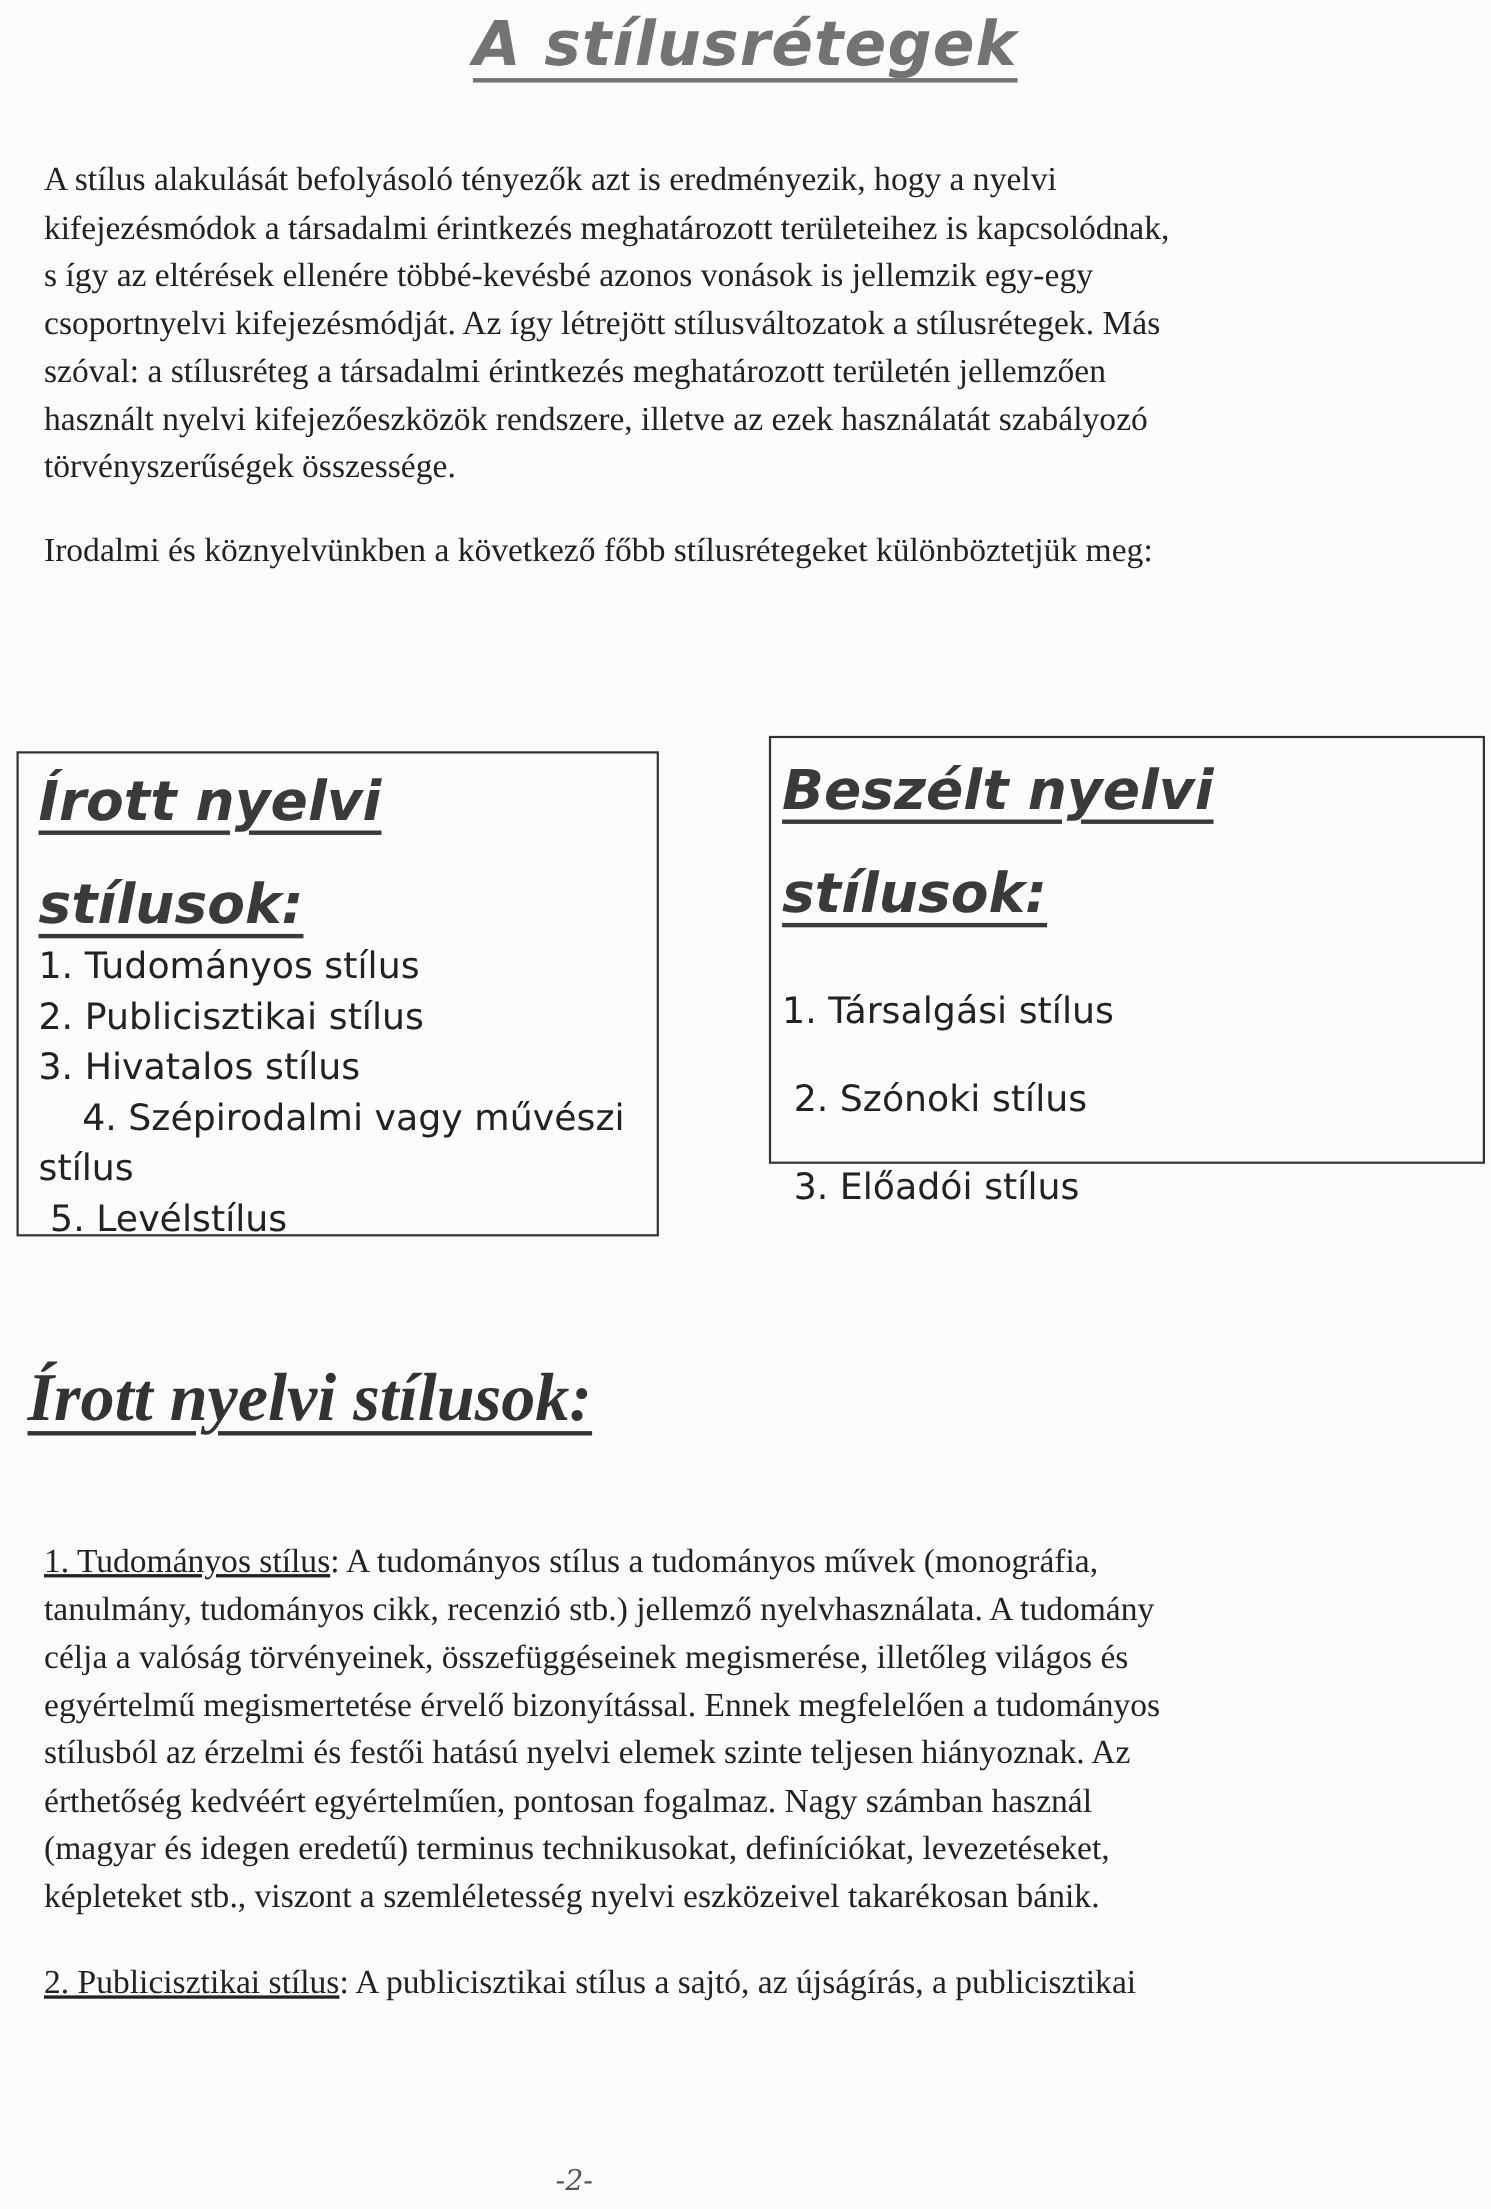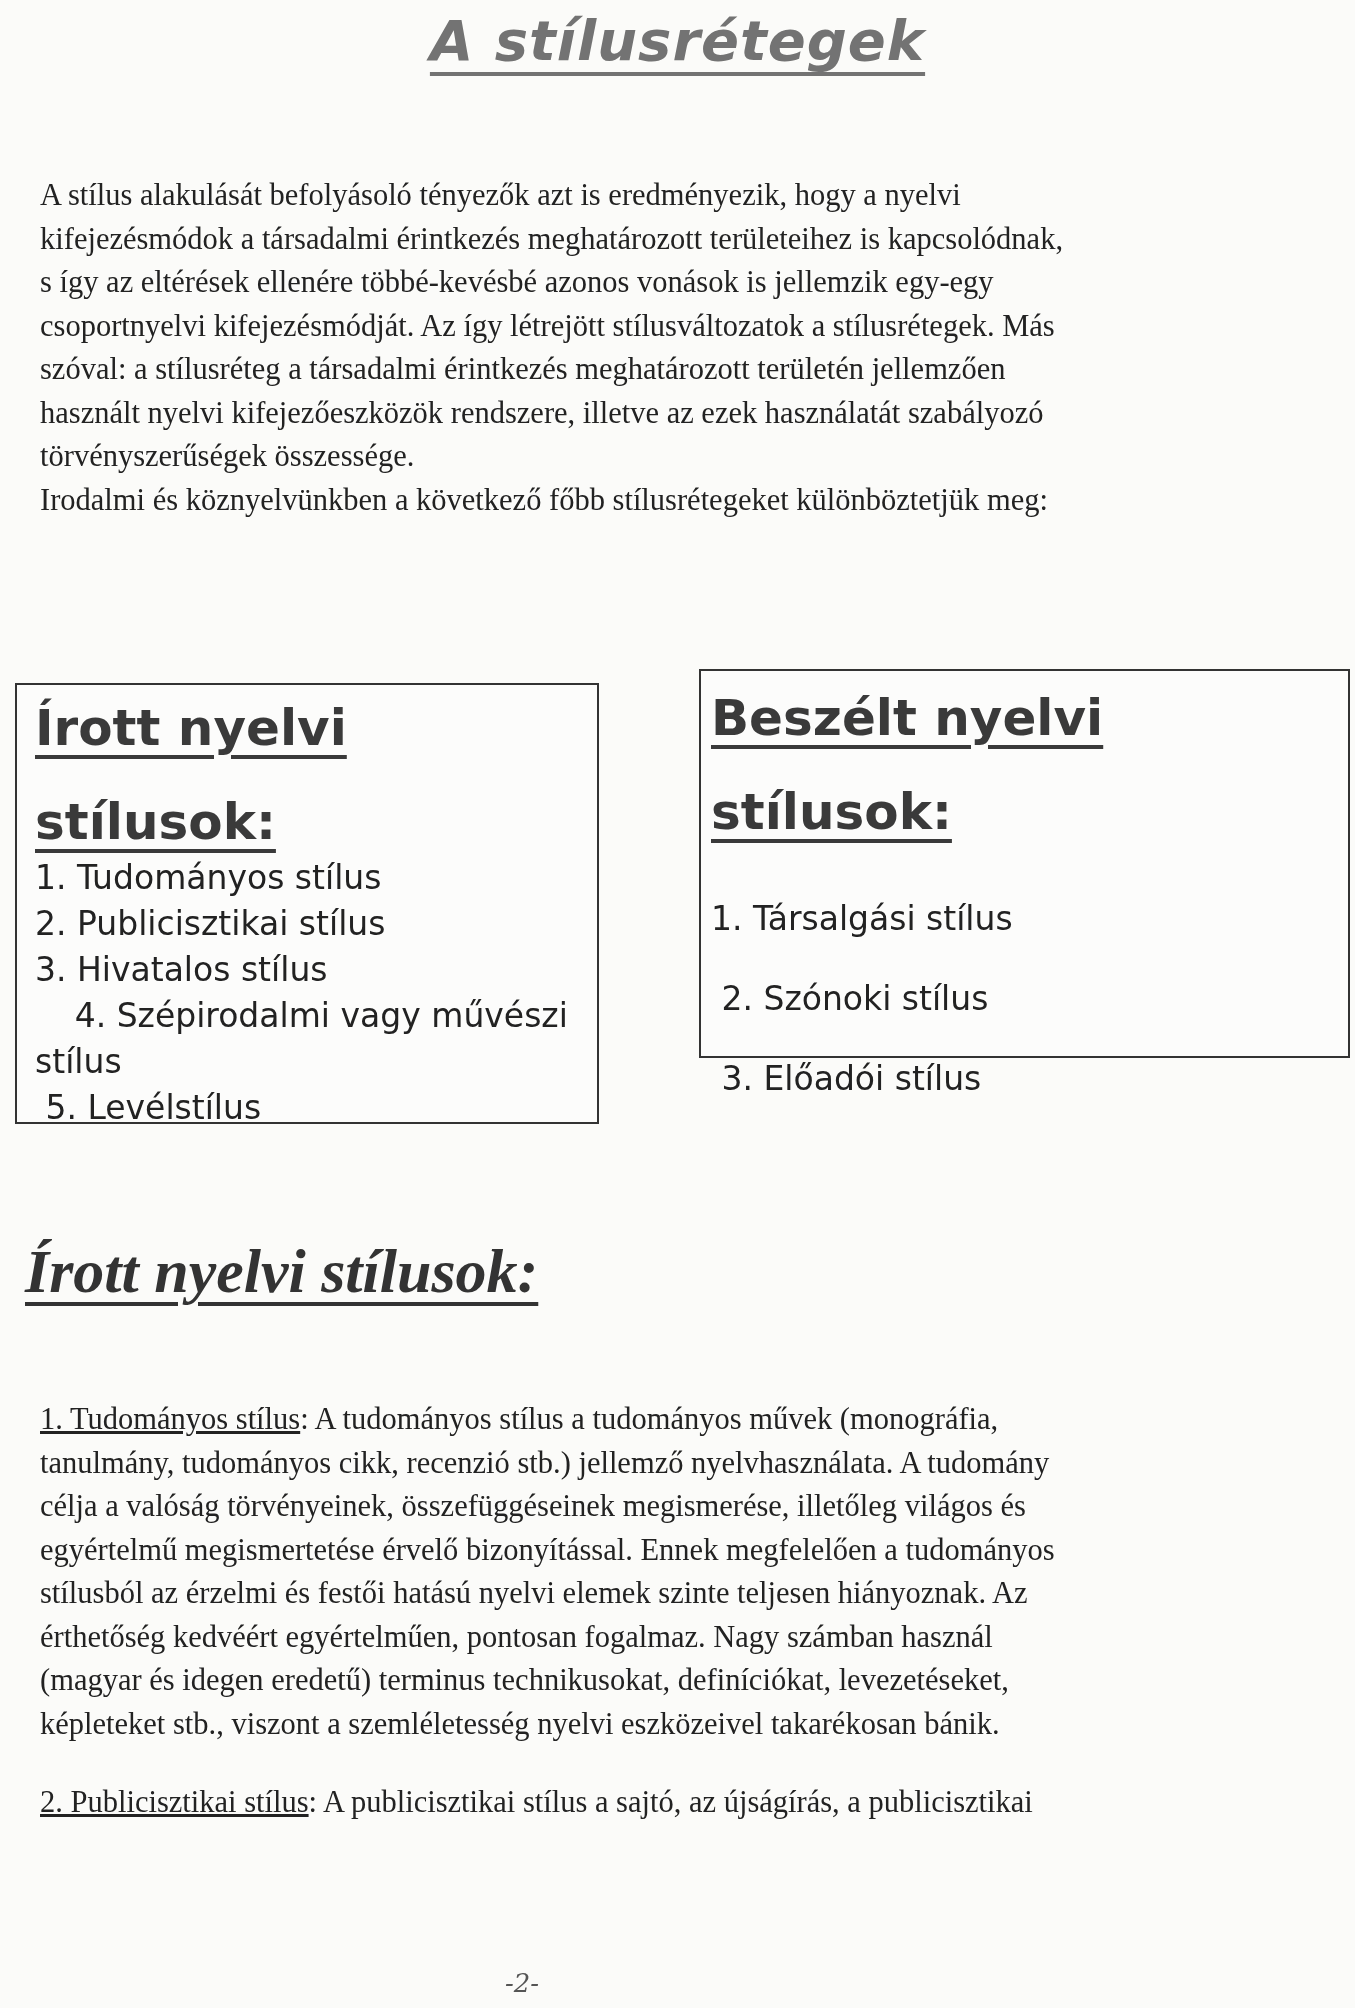--- a/index.html
+++ b/index.html
@@ -51,7 +51,7 @@
   <span>A stílusrétegek</span>
 </div>
 
-<div class="abs para" style="top:142px;margin-top:32px;">
+<div class="abs para" style="top:142px;">
   <div>A stílus alakulását befolyásoló tényezők azt is eredményezik, hogy a nyelvi</div>
   <div>kifejezésmódok a társadalmi érintkezés meghatározott területeihez is kapcsolódnak,</div>
   <div>s így az eltérések ellenére többé-kevésbé azonos vonások is jellemzik egy-egy</div>

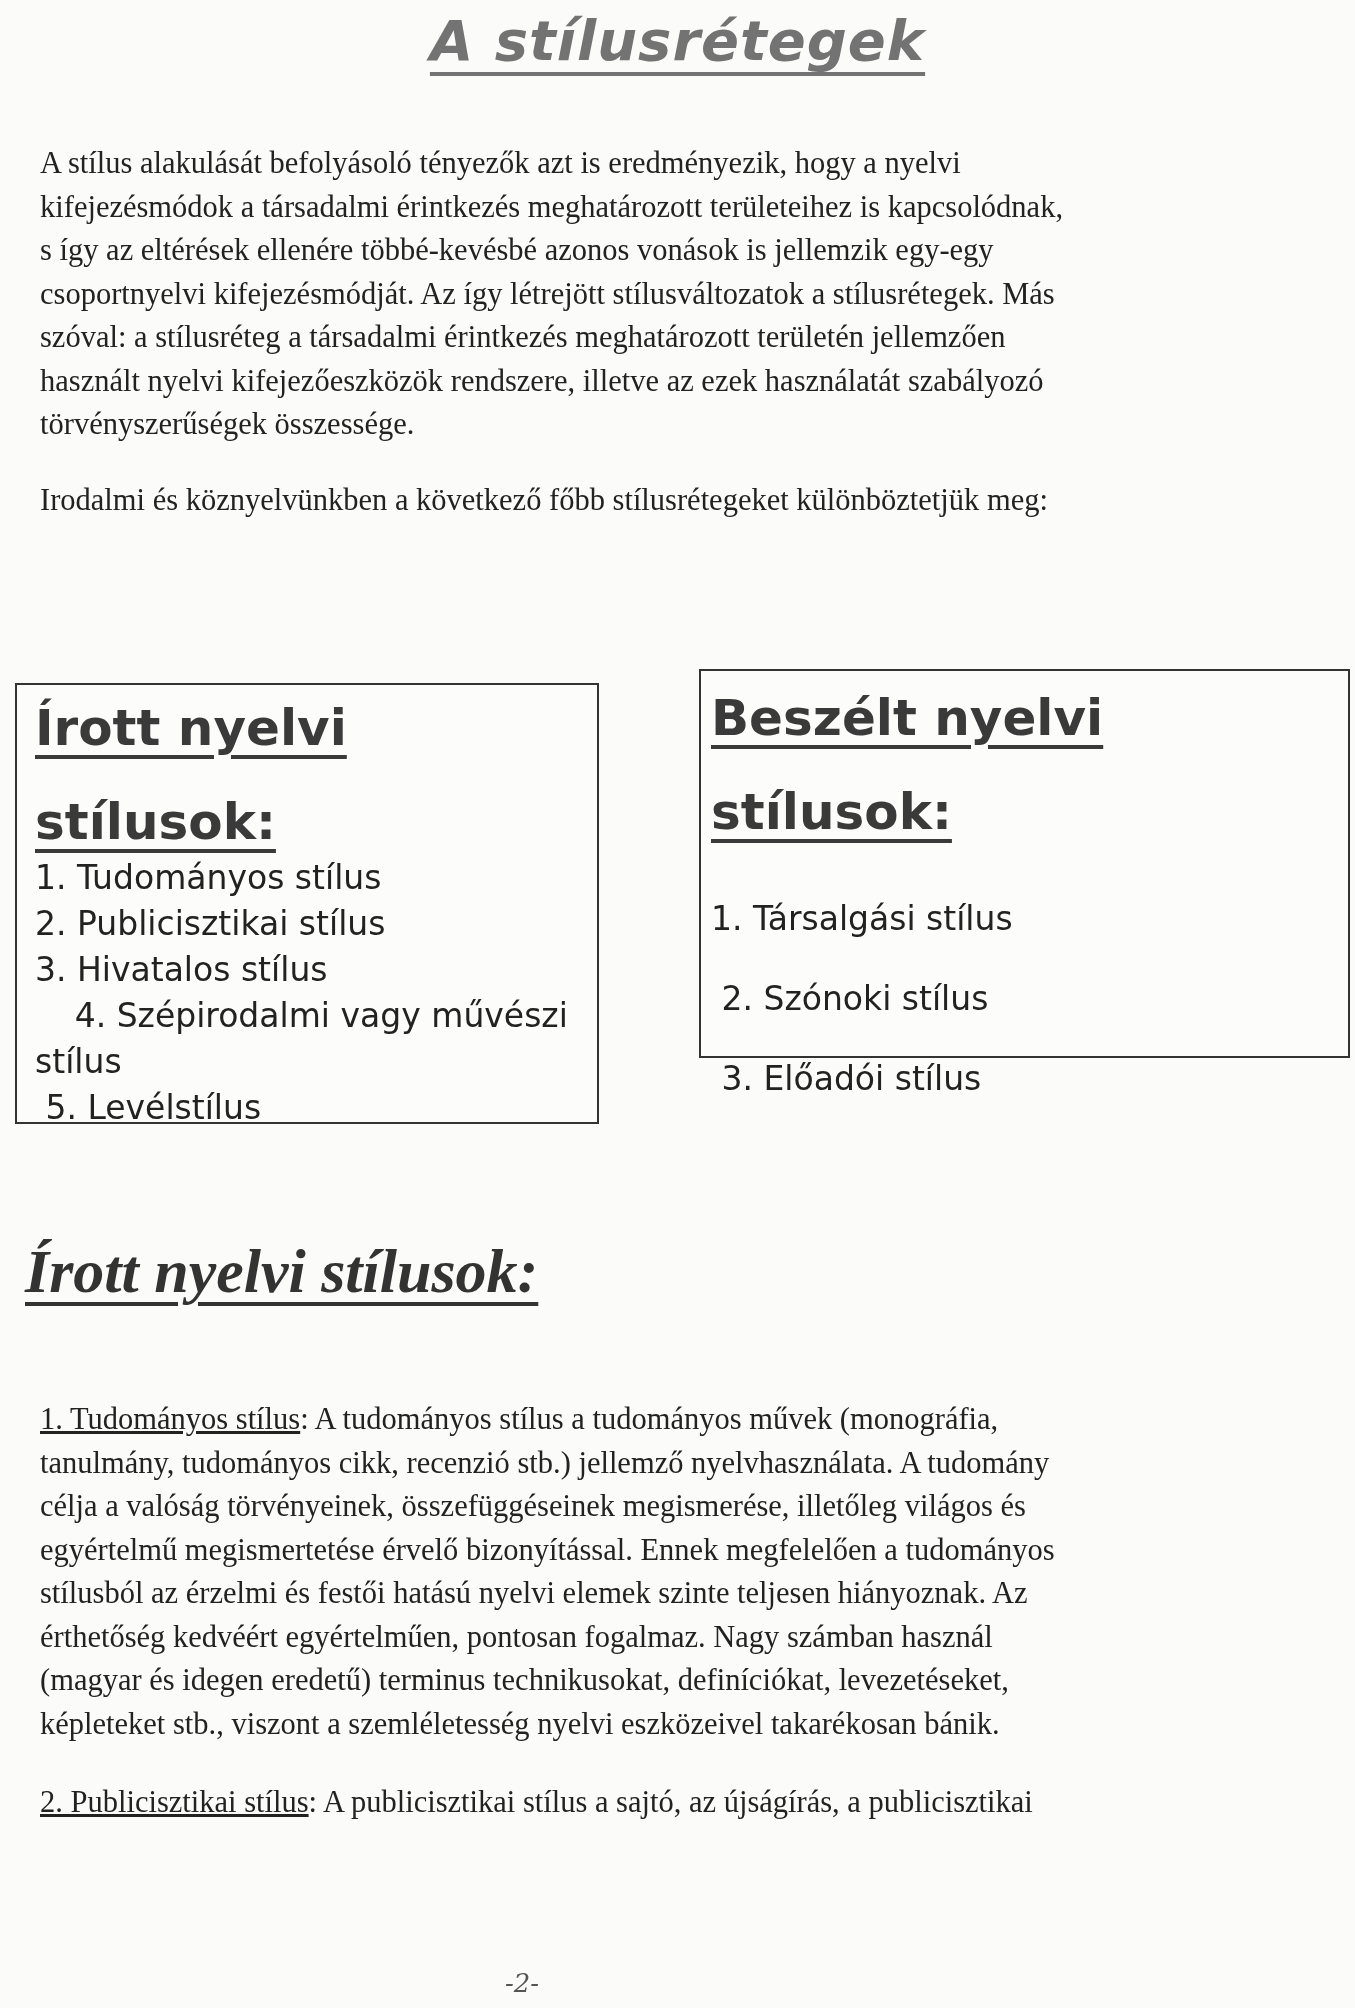--- a/index.html
+++ b/index.html
@@ -23,7 +23,7 @@
     font-family: "DejaVu Sans", sans-serif;
   }
   .box-head {
-    font-weight: bold; font-size: 50px; color: #3a3a3a;
+    font-weight: bold; font-style: italic; font-size: 50px; color: #3a3a3a;
     line-height: 94px; margin: 0;
   }
   .box-head span { text-decoration: underline; text-decoration-thickness: 4px; text-underline-offset: 10px; }

